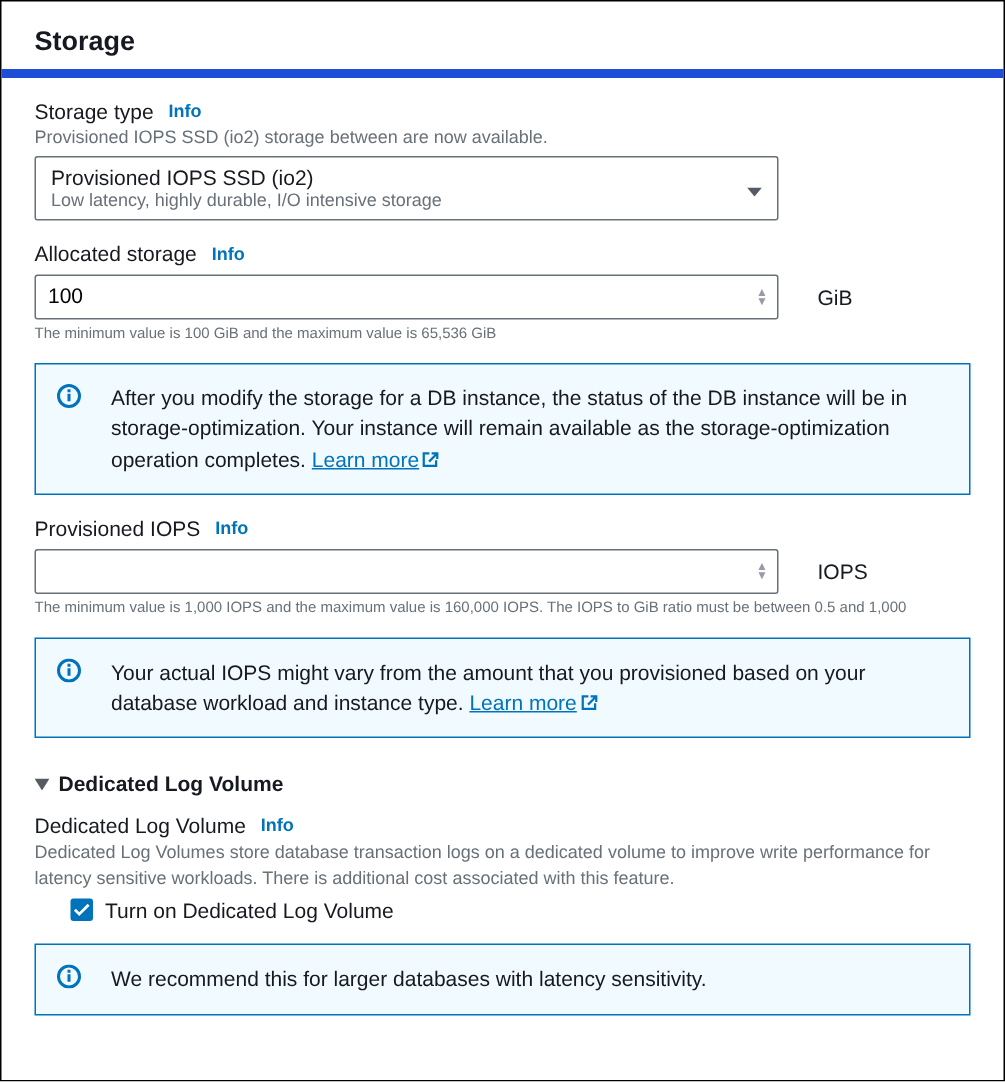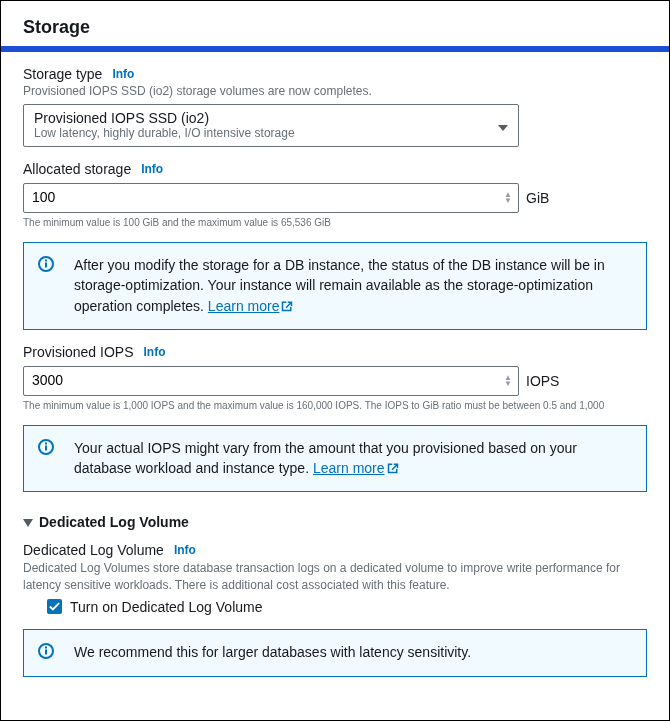--- a/index.html
+++ b/index.html
@@ -195,7 +195,7 @@
         <span class="label">Storage type</span>
         <a class="info-link">Info</a>
       </div>
-      <div class="sub-desc">Provisioned IOPS SSD (io2) storage volumes are now completes.</div>
+      <div class="sub-desc">Provisioned IOPS SSD (io2) storage between are now available.</div>
       <div class="select-box">
         <div class="select-main">Provisioned IOPS SSD (io2)</div>
         <div class="select-sub">Low latency, highly durable, I/O intensive storage</div>

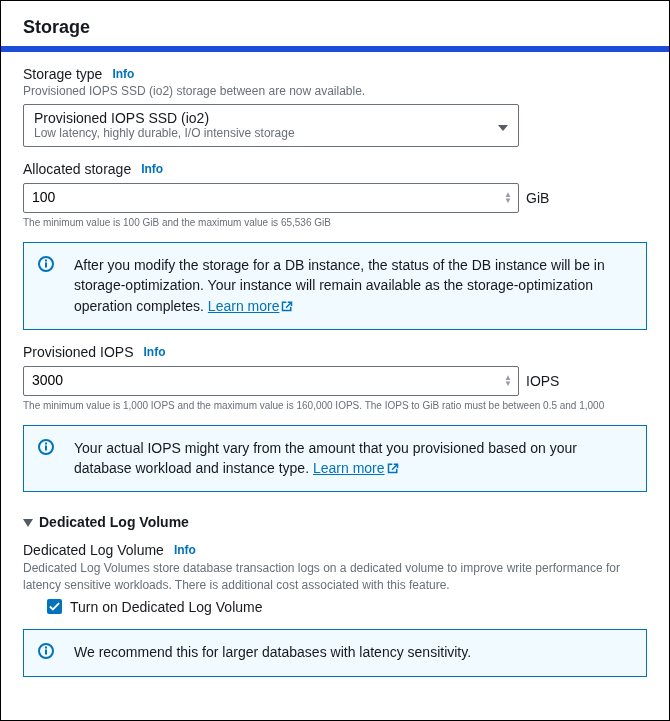--- a/index.html
+++ b/index.html
@@ -81,7 +81,7 @@
   .row-with-unit {
     display: flex;
     align-items: center;
-    gap: 7px;
+    gap: 26px;
     margin-top: 6px;
   }
   .number-input {

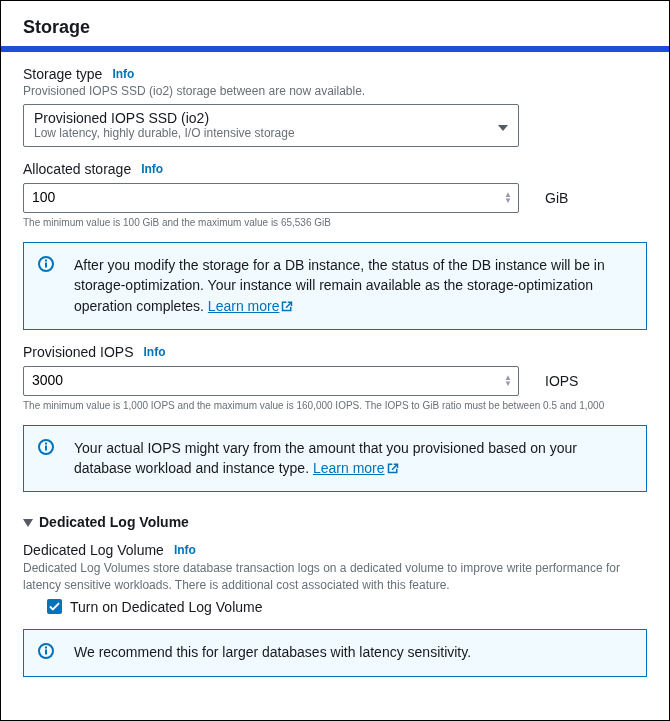--- a/index.html
+++ b/index.html
@@ -247,7 +247,6 @@
       </div>
       <div class="row-with-unit">
         <div class="number-input">
-          <input type="text" value="3000" style="">
           <span class="stepper">
             <span>▲</span>
             <span>▼</span>

